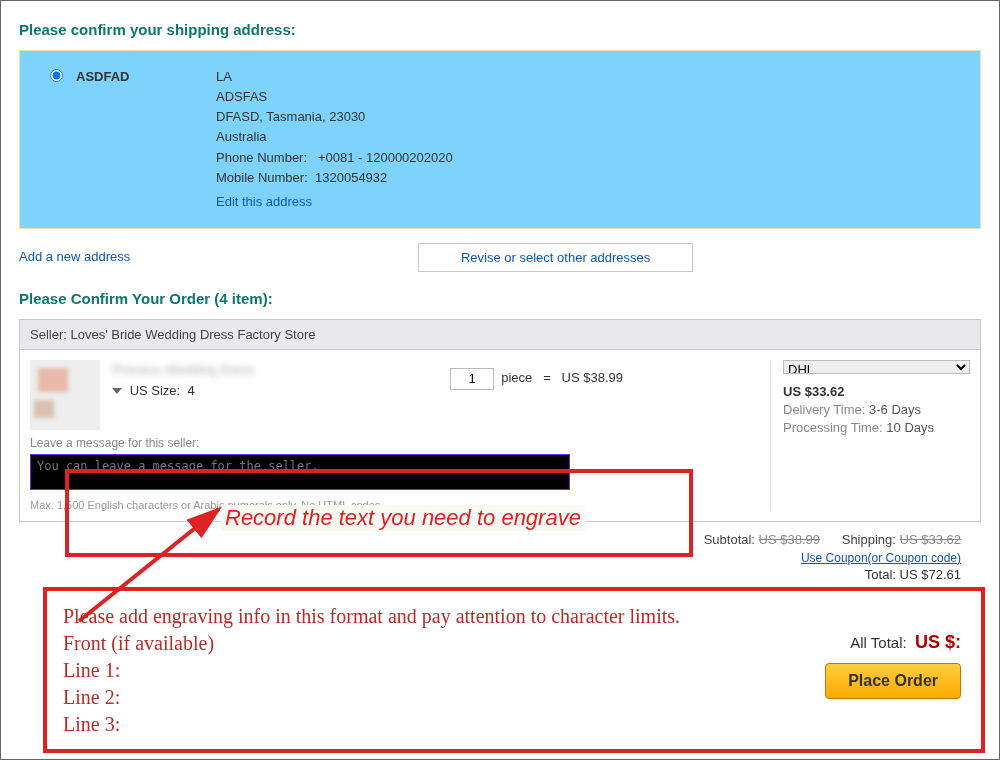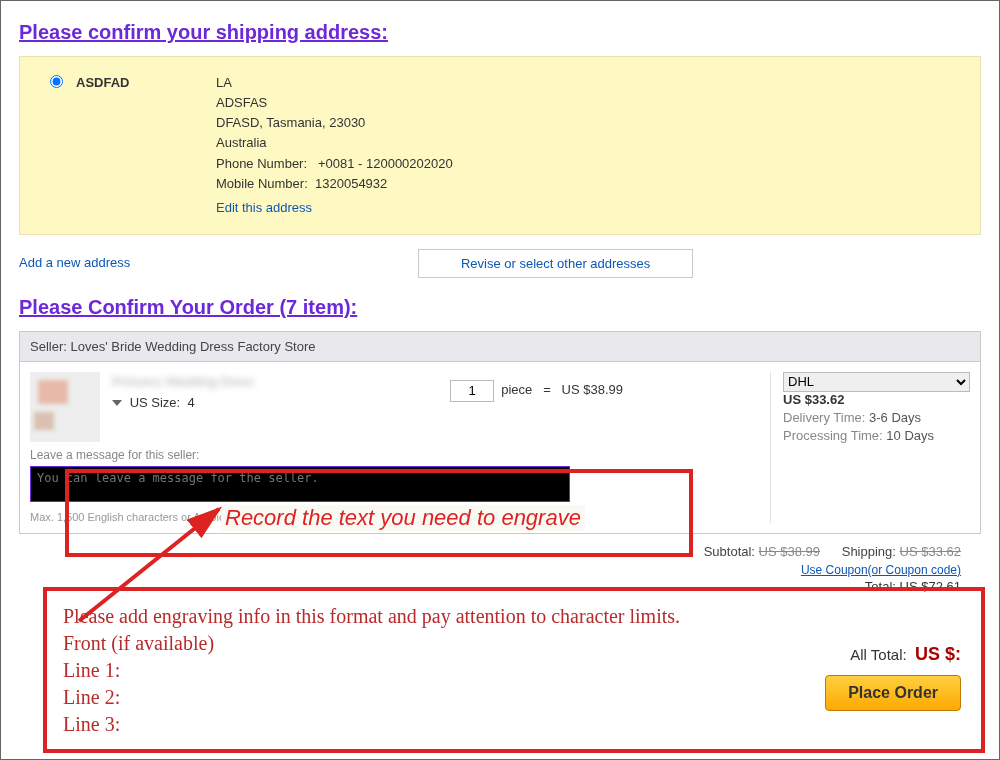--- a/index.html
+++ b/index.html
@@ -17,10 +17,9 @@
   .page { padding: 14px 18px; }
   .section-title {
     font-weight: bold;
-    font-size: 20px;
+    font-size: 15px;
     margin: 6px 0 12px 0;
-    color: #6d28d9;
-    text-decoration: underline;
+    color: #0f766e;
   }
   .address-card {
     background: #fef9c3;

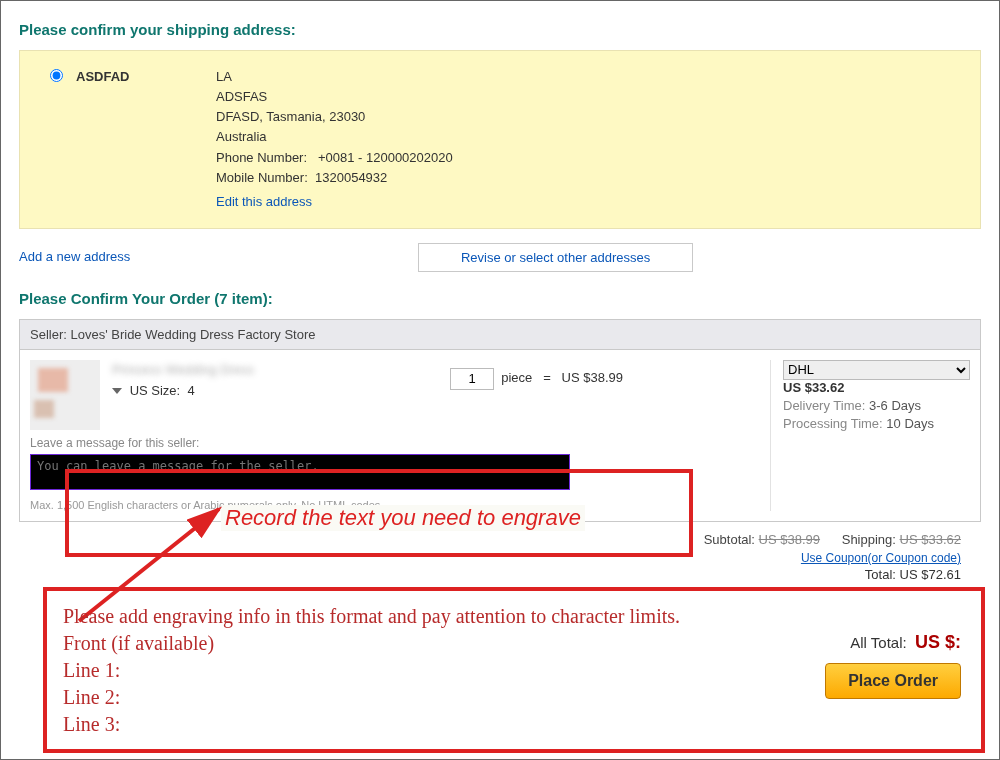--- a/index.html
+++ b/index.html
@@ -22,7 +22,7 @@
     color: #0f766e;
   }
   .address-card {
-    background: #fef9c3;
+    background: #7dd3fc;
     border: 1px solid #e9e2b2;
     padding: 16px 20px 16px 30px;
     margin-bottom: 14px;

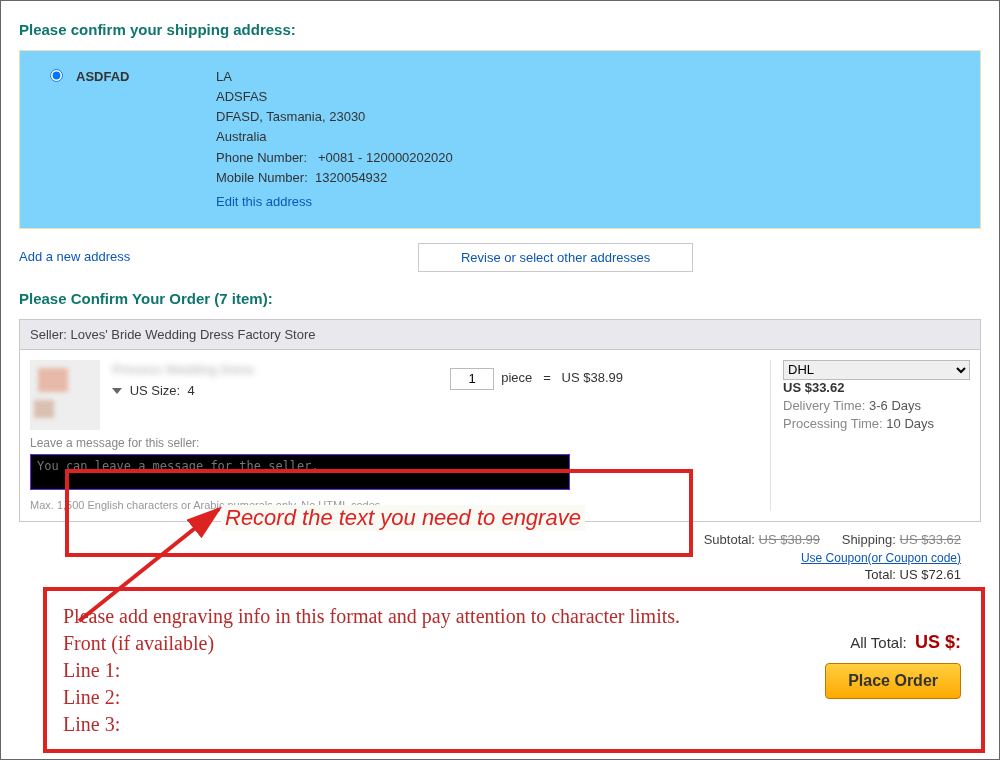--- a/index.html
+++ b/index.html
@@ -268,7 +268,7 @@
     </div>
   </div>
 
-  <div class="section-title">Please Confirm Your Order (7 item):</div>
+  <div class="section-title">Please Confirm Your Order (4 item):</div>
 
   <div class="order-block">
     <div class="seller-bar">Seller: Loves' Bride Wedding Dress Factory Store</div>

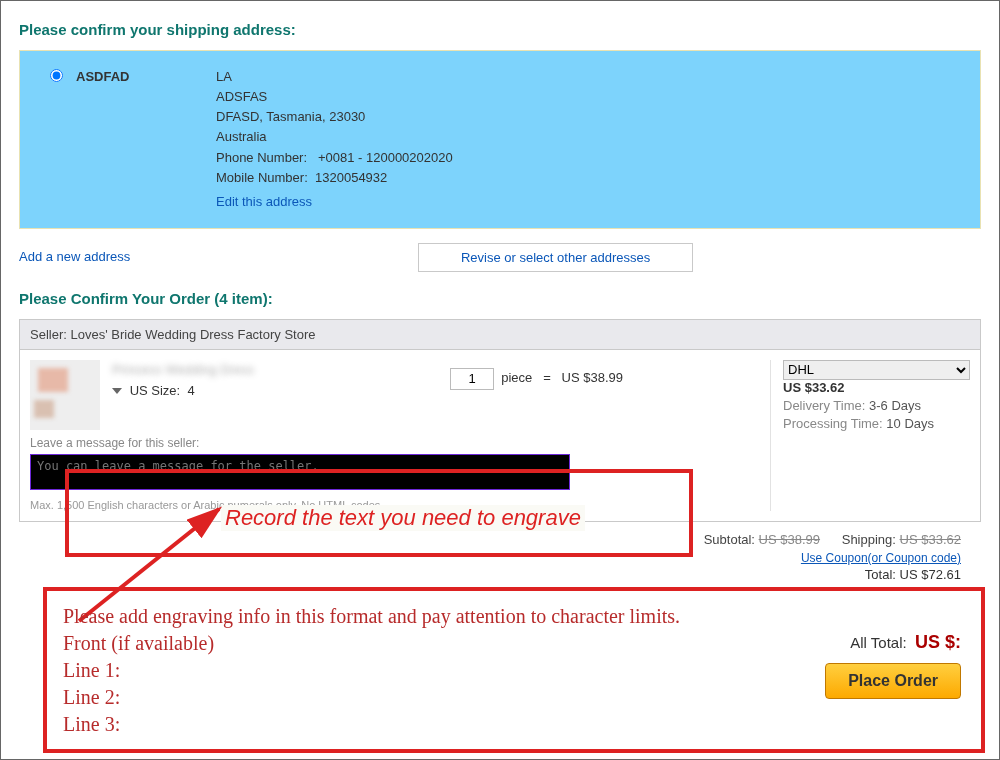--- a/index.html
+++ b/index.html
@@ -137,10 +137,10 @@
   }
   .ship-select {
     width: 100%;
-    height: 20px;
+    height: 14px;
     border: 1px solid #bbb;
     font-size: 13px;
-    margin-bottom: 0;
+    margin-bottom: 10px;
   }
   .meta-line { margin: 3px 0; color: #555; }
   .meta-line .lbl { color: #888; }

